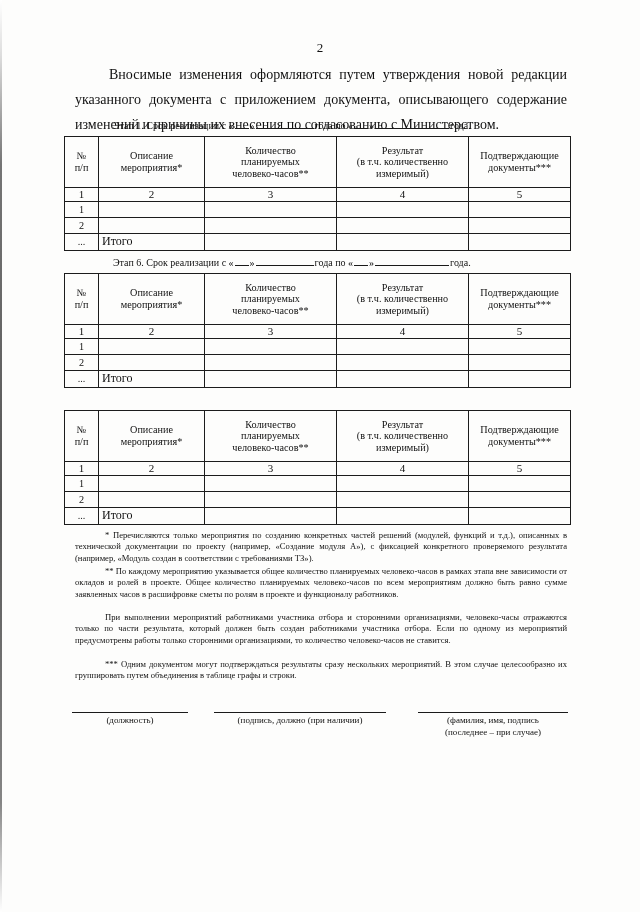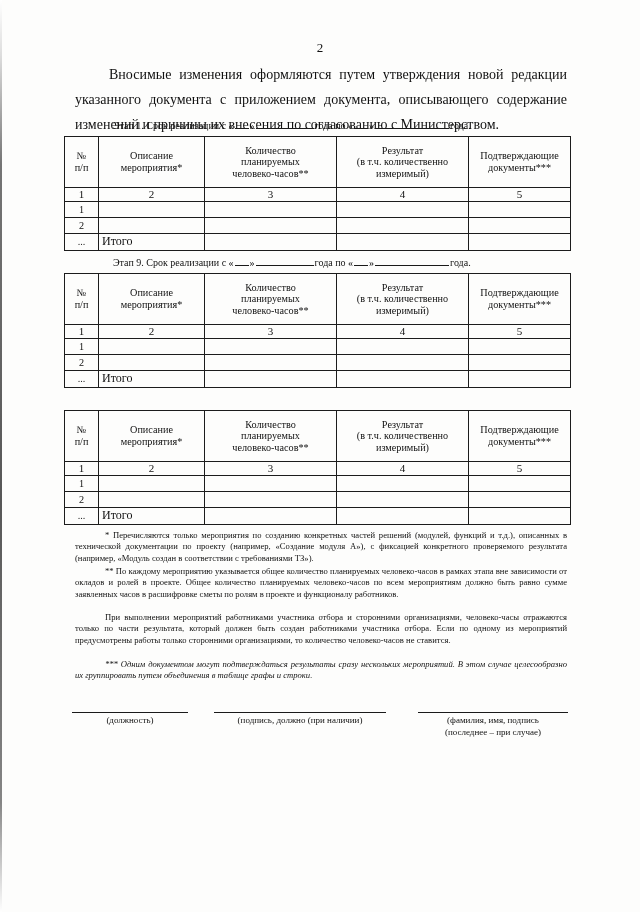--- a/index.html
+++ b/index.html
@@ -229,7 +229,7 @@
   </table>
 
   <div class="stage-line" style="top:254px;">
-    <span>Этап 9. Срок реализации с «</span><span class="fill tiny"></span><span>»</span><span class="fill med"></span><span>года по «</span><span class="fill tiny"></span><span>»</span><span class="fill wide"></span><span>года.</span>
+    <span>Этап 6. Срок реализации с «</span><span class="fill tiny"></span><span>»</span><span class="fill med"></span><span>года по «</span><span class="fill tiny"></span><span>»</span><span class="fill wide"></span><span>года.</span>
   </div>
 
   <table class="form-table" style="top:273px;">

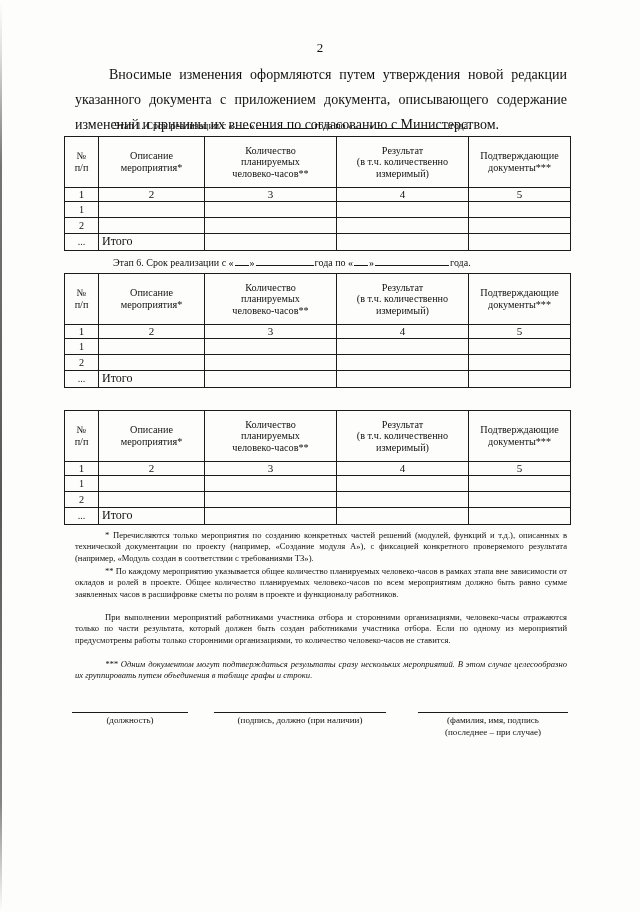--- a/index.html
+++ b/index.html
@@ -374,7 +374,7 @@
   <div class="notes" style="top:612px;">
     <p>При выполнении мероприятий работниками участника отбора и сторонними организациями, человеко-часы отражаются только по части результата, который должен быть создан работниками участника отбора. Если по одному из мероприятий предусмотрены работы только сторонними организациями, то количество человеко-часов не ставится.</p>
   </div>
-  <div class="notes" style="top:659px;font-style:italic;">
+  <div class="notes" style="top:659px;">
     <p>*** Одним документом могут подтверждаться результаты сразу нескольких мероприятий. В этом случае целесообразно их группировать путем объединения в таблице графы и строки.</p>
   </div>
 

